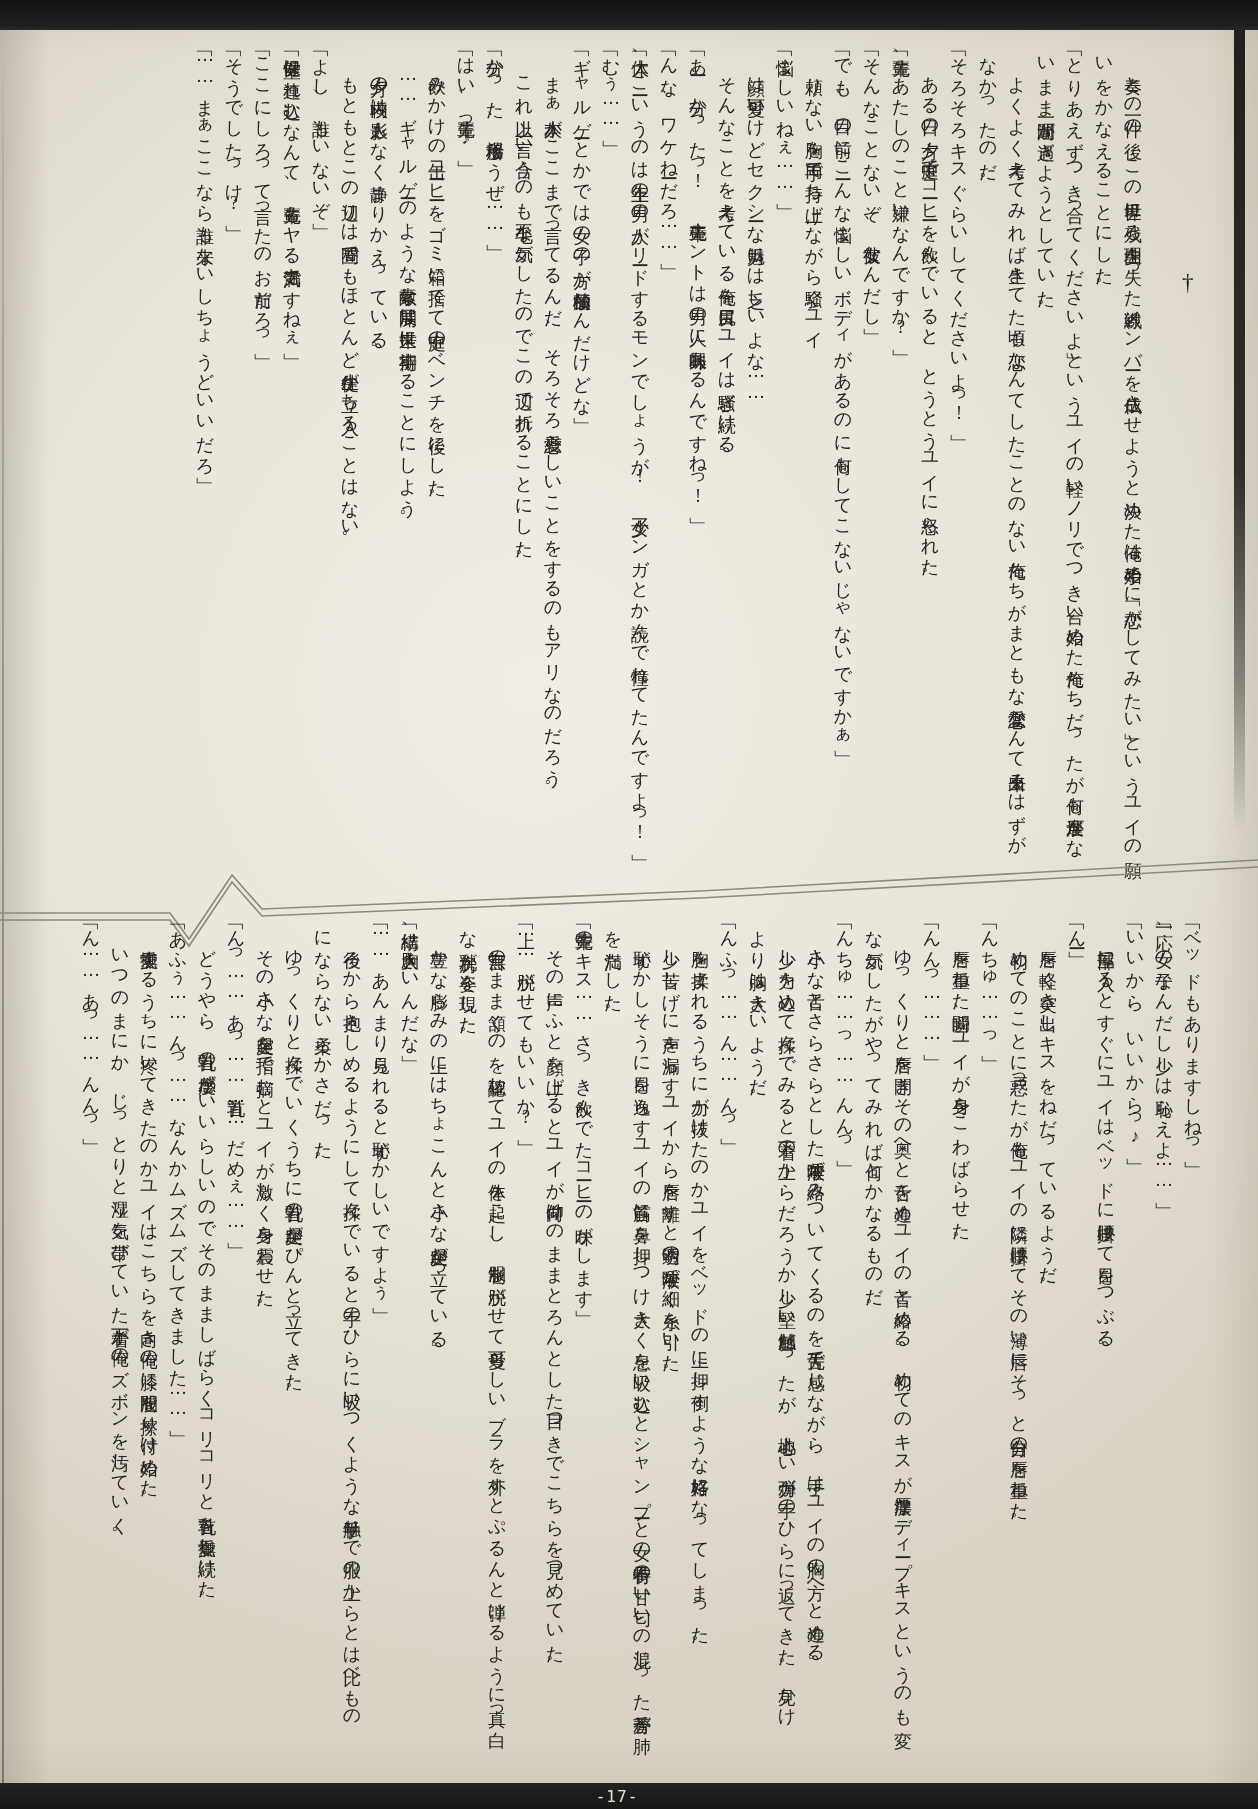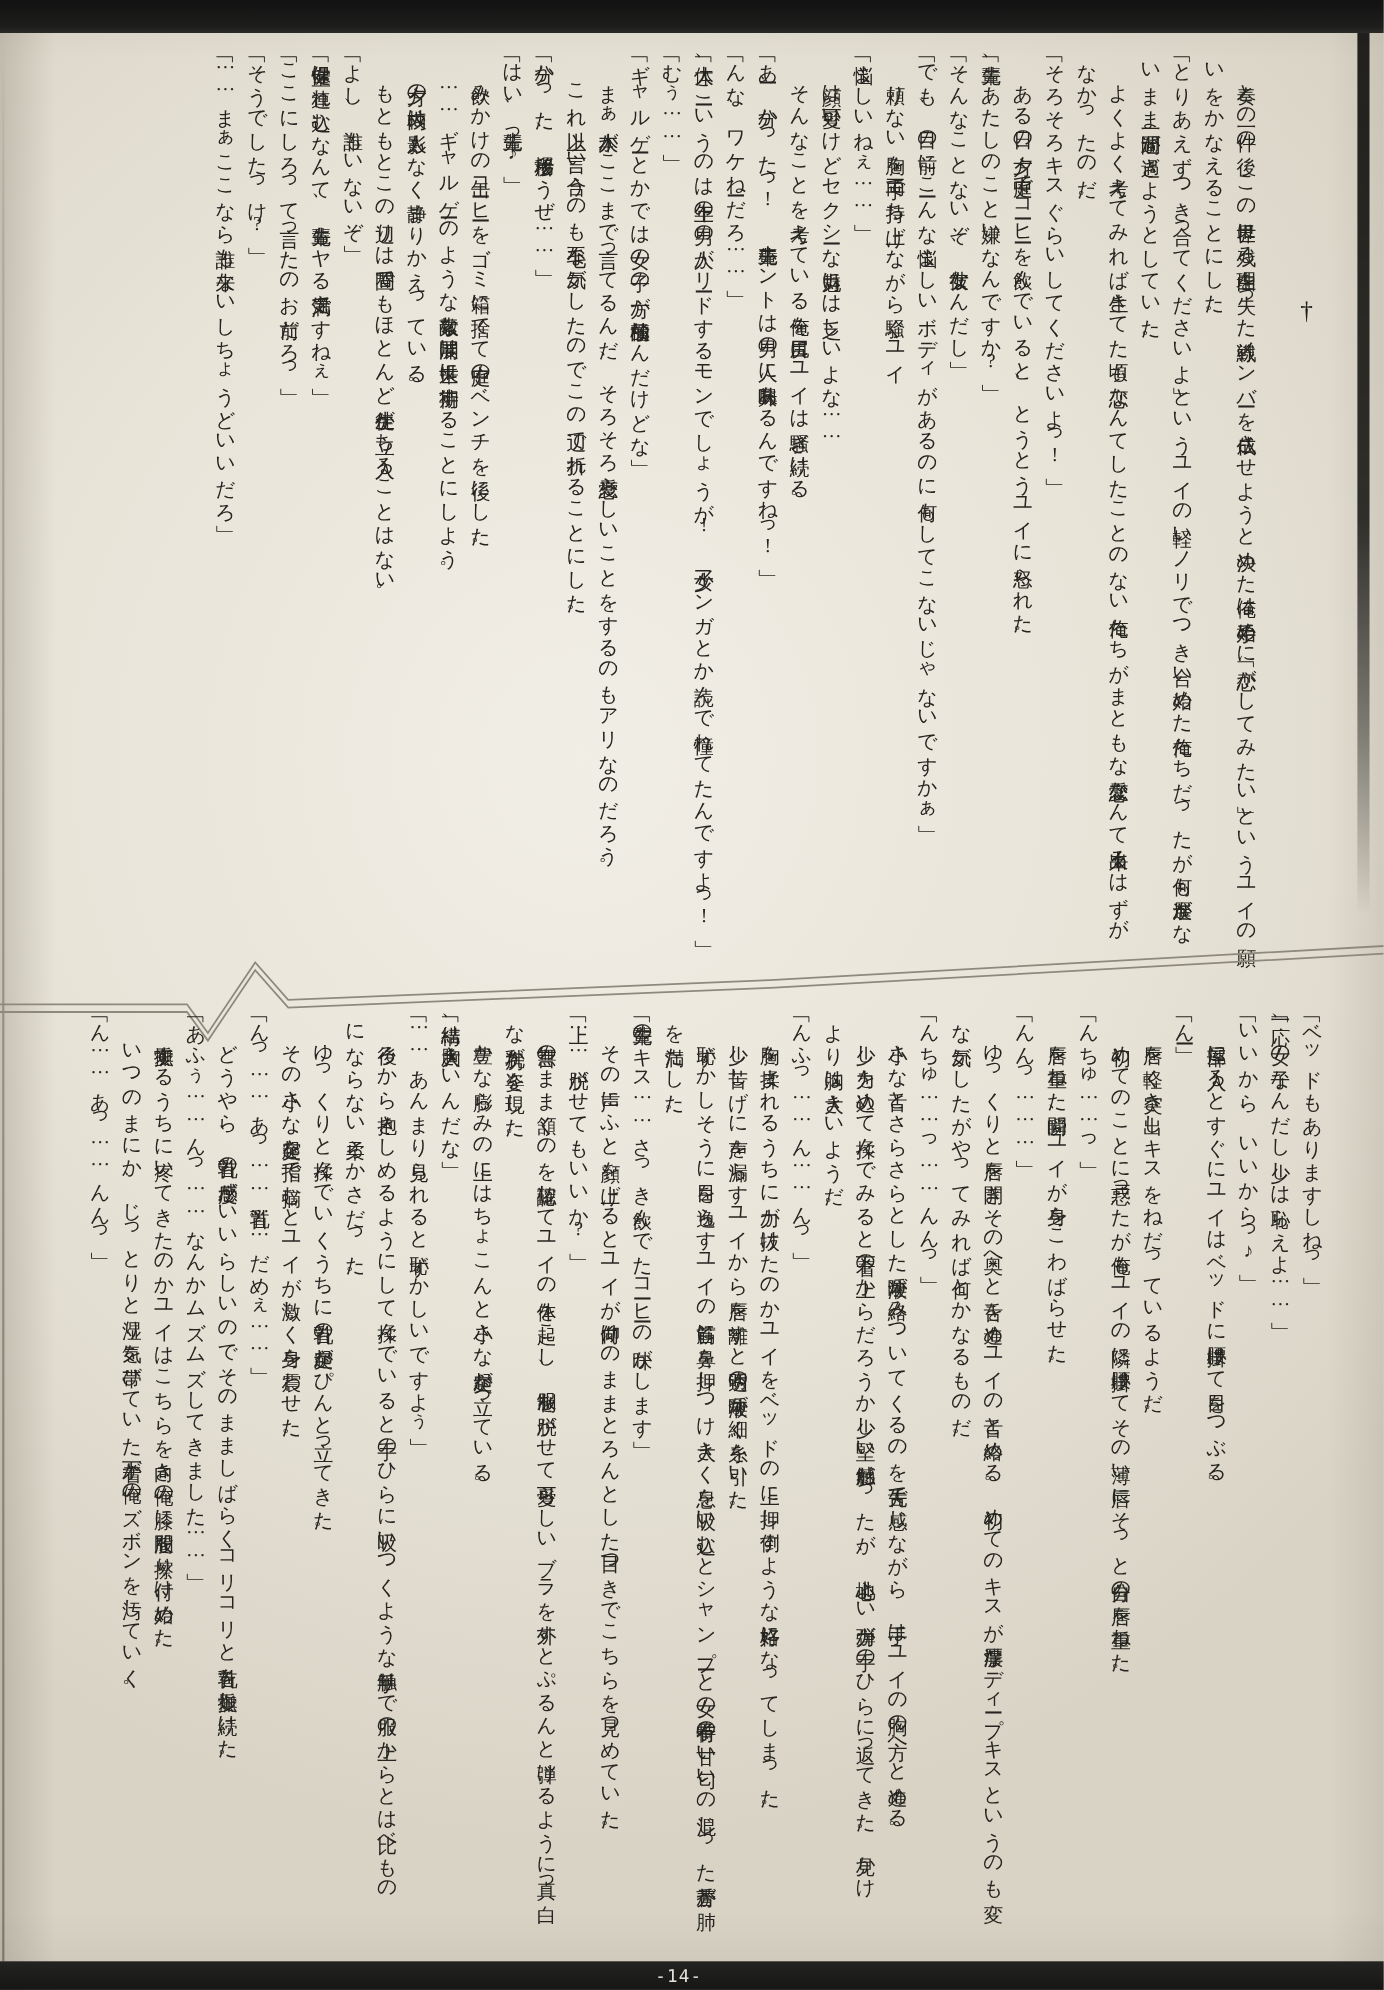--- a/index.html
+++ b/index.html
@@ -161,7 +161,7 @@
   </div>
 
 <div class="bar-bottom">
-  <span class="page-number">-14-</span>
+  <span class="page-number">-17-</span>
 </div>
 
 </body></html>

